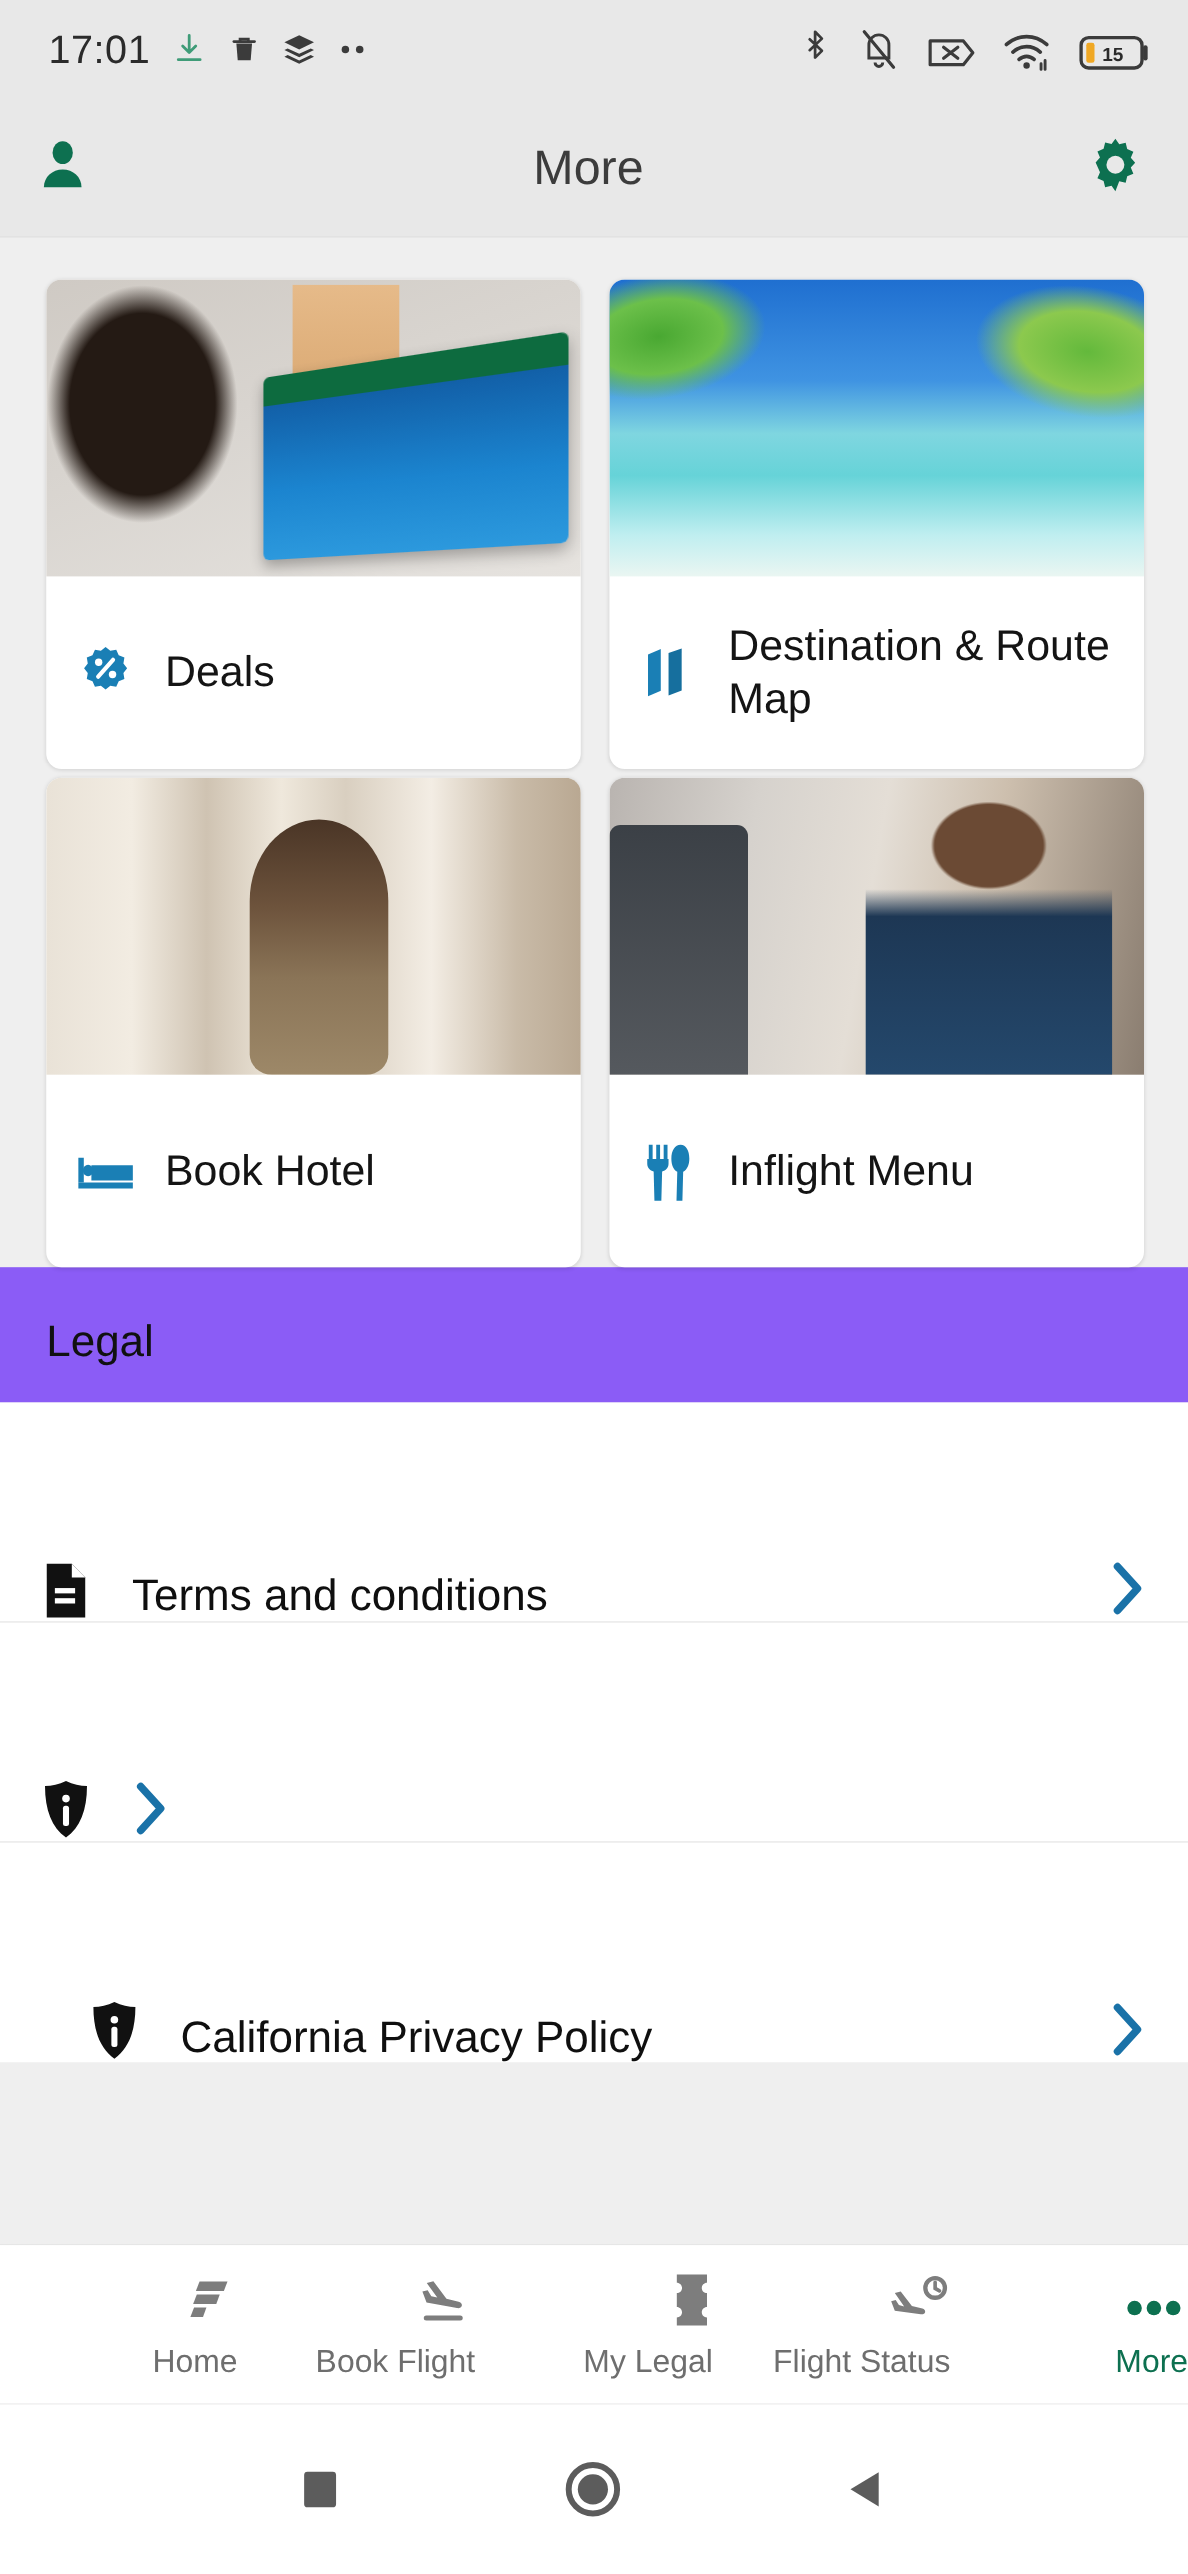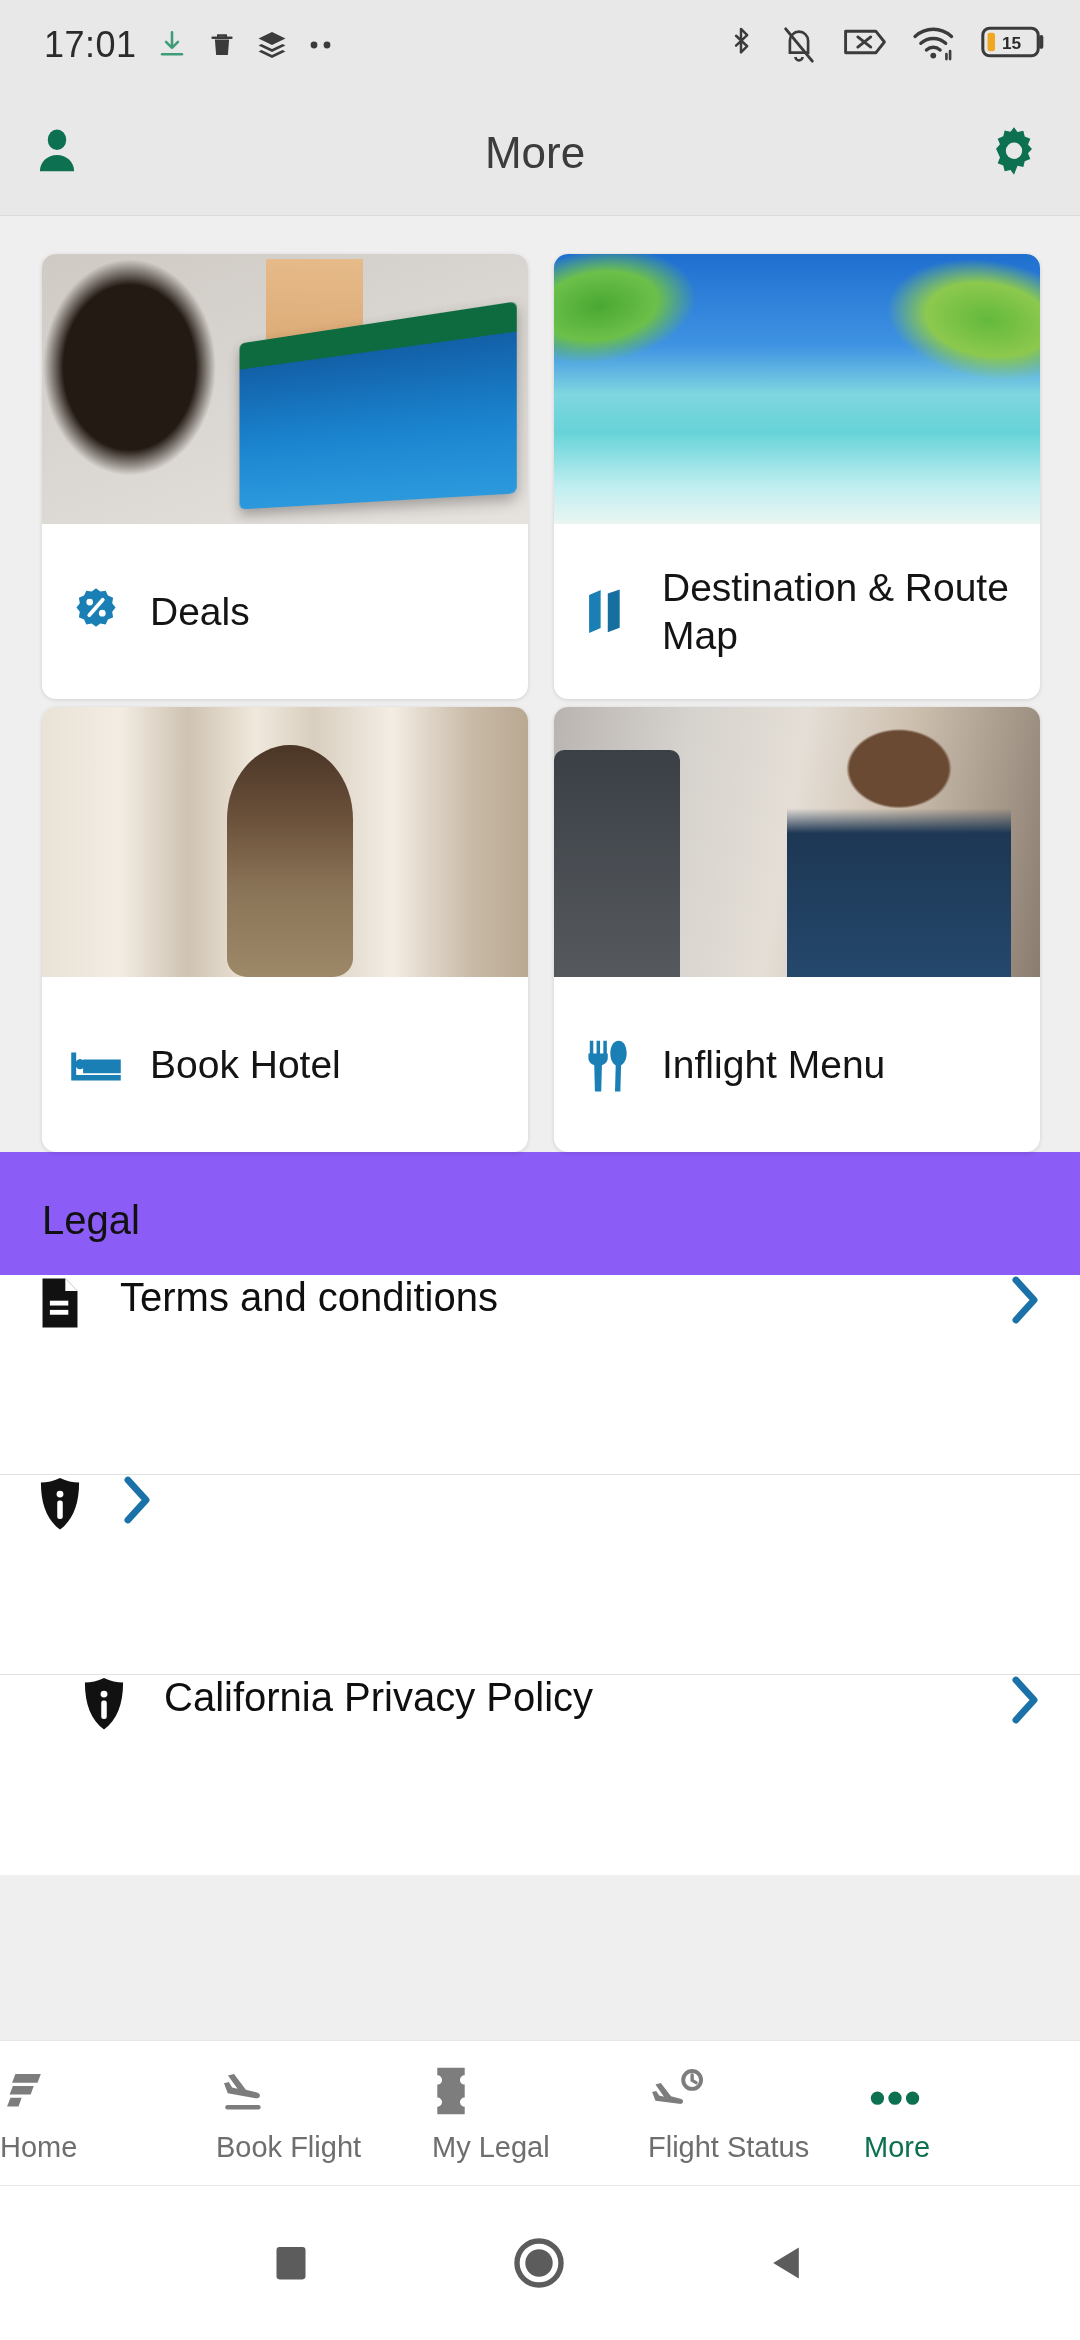--- a/index.html
+++ b/index.html
@@ -19,7 +19,7 @@
   }
   .sb-left { display:flex; align-items:center; gap:18px; }
   .sb-clock { font-size:36px; color:#2b2b2b; font-weight:500; letter-spacing:.5px; }
-  .sb-right { display:flex; align-items:flex-start; gap:24px; }
+  .sb-right { display:flex; align-items:flex-end; gap:24px; }
   .sb-ic { display:block; }
 
   

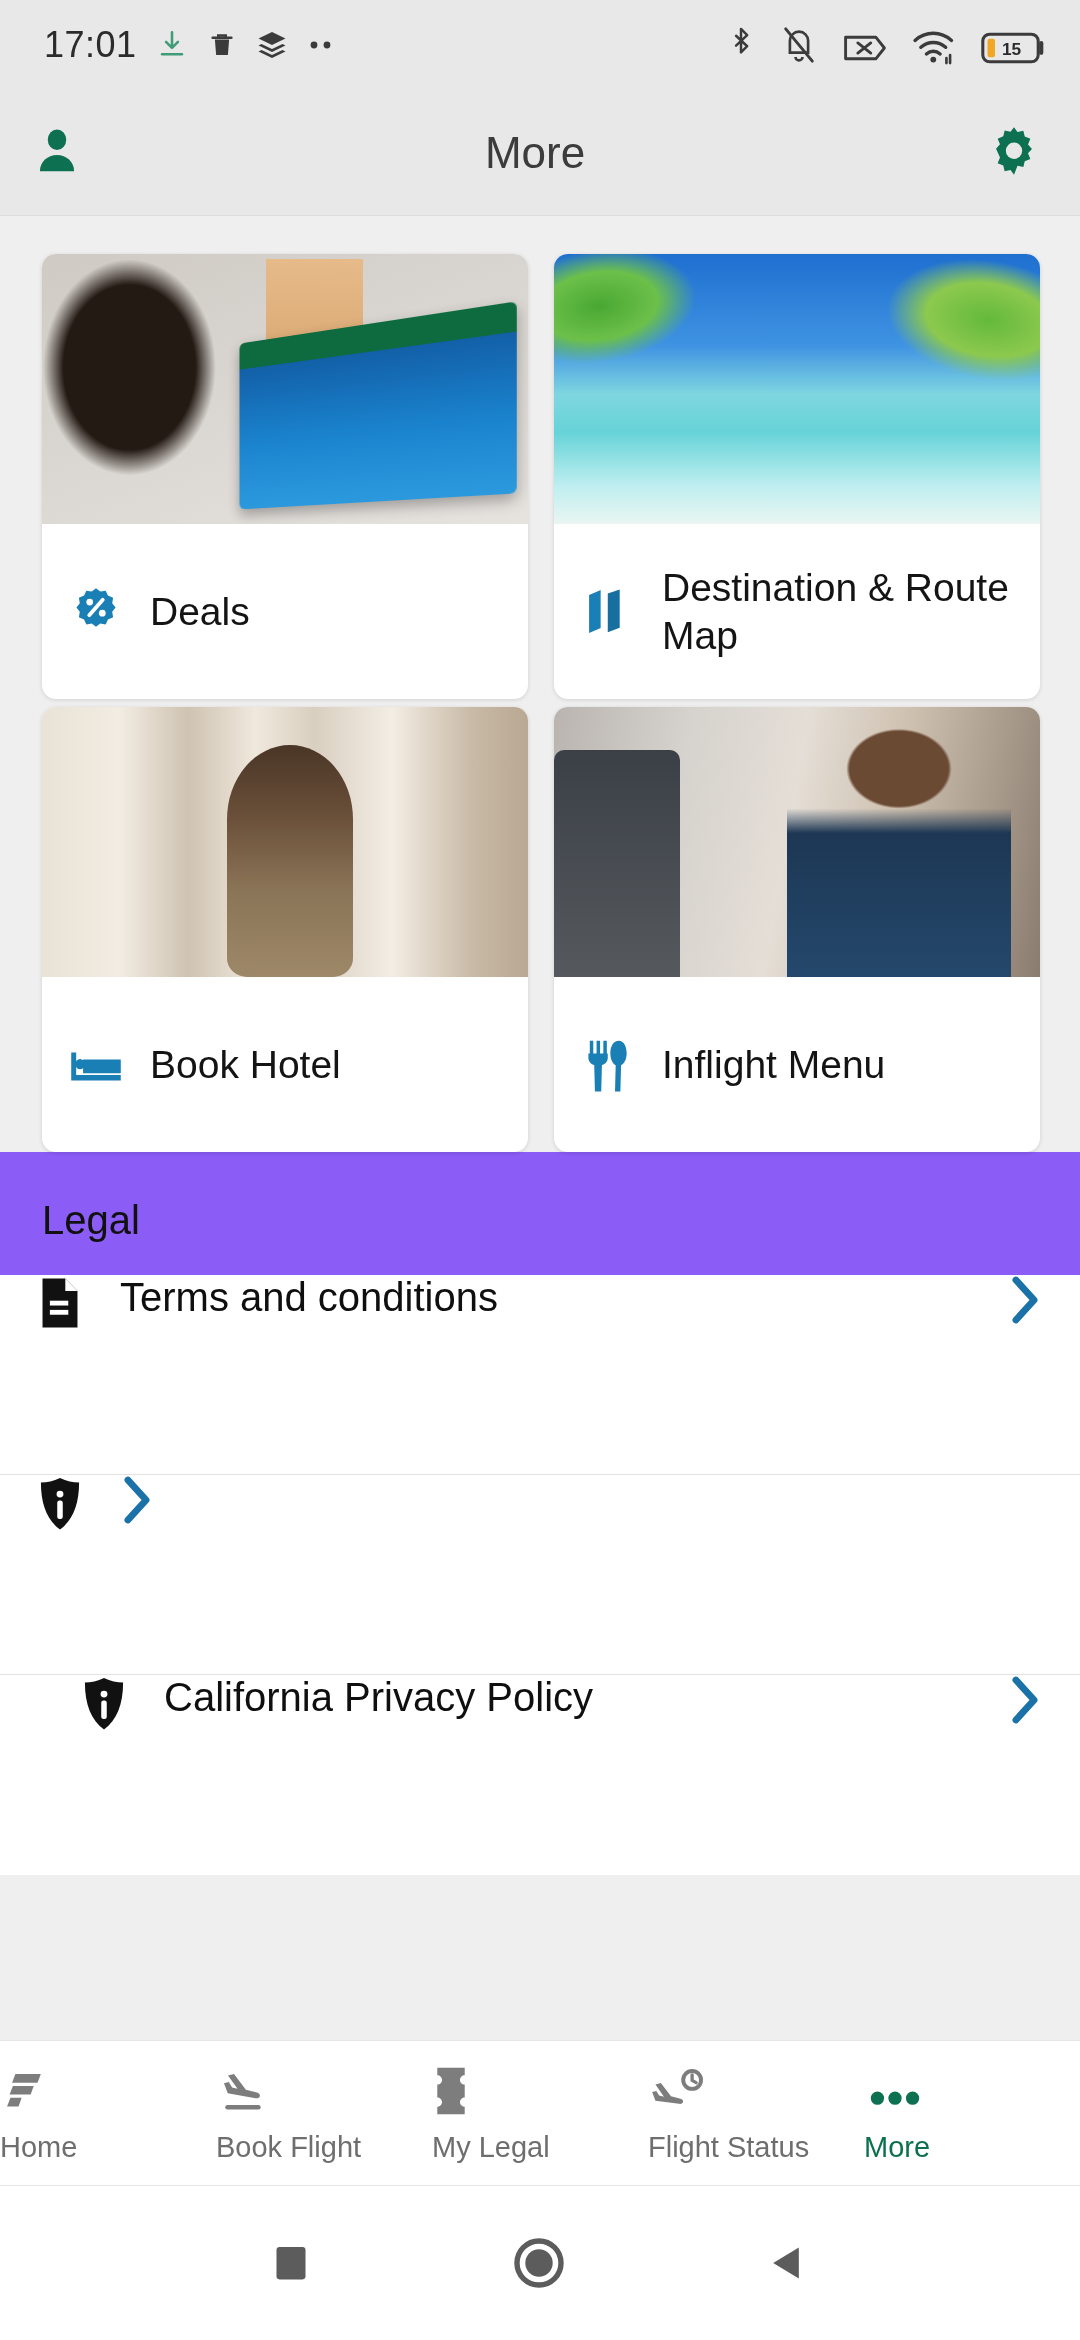--- a/index.html
+++ b/index.html
@@ -110,7 +110,7 @@
   }
   .legal-list { background:#ffffff; }
   .legal-row {
-    display:flex; align-items:flex-start; gap:34px;
+    display:flex; align-items:flex-end; gap:34px;
     padding:0 38px 0 34px; height:200px;
     border-bottom:1px solid #e2e2e2;
   }

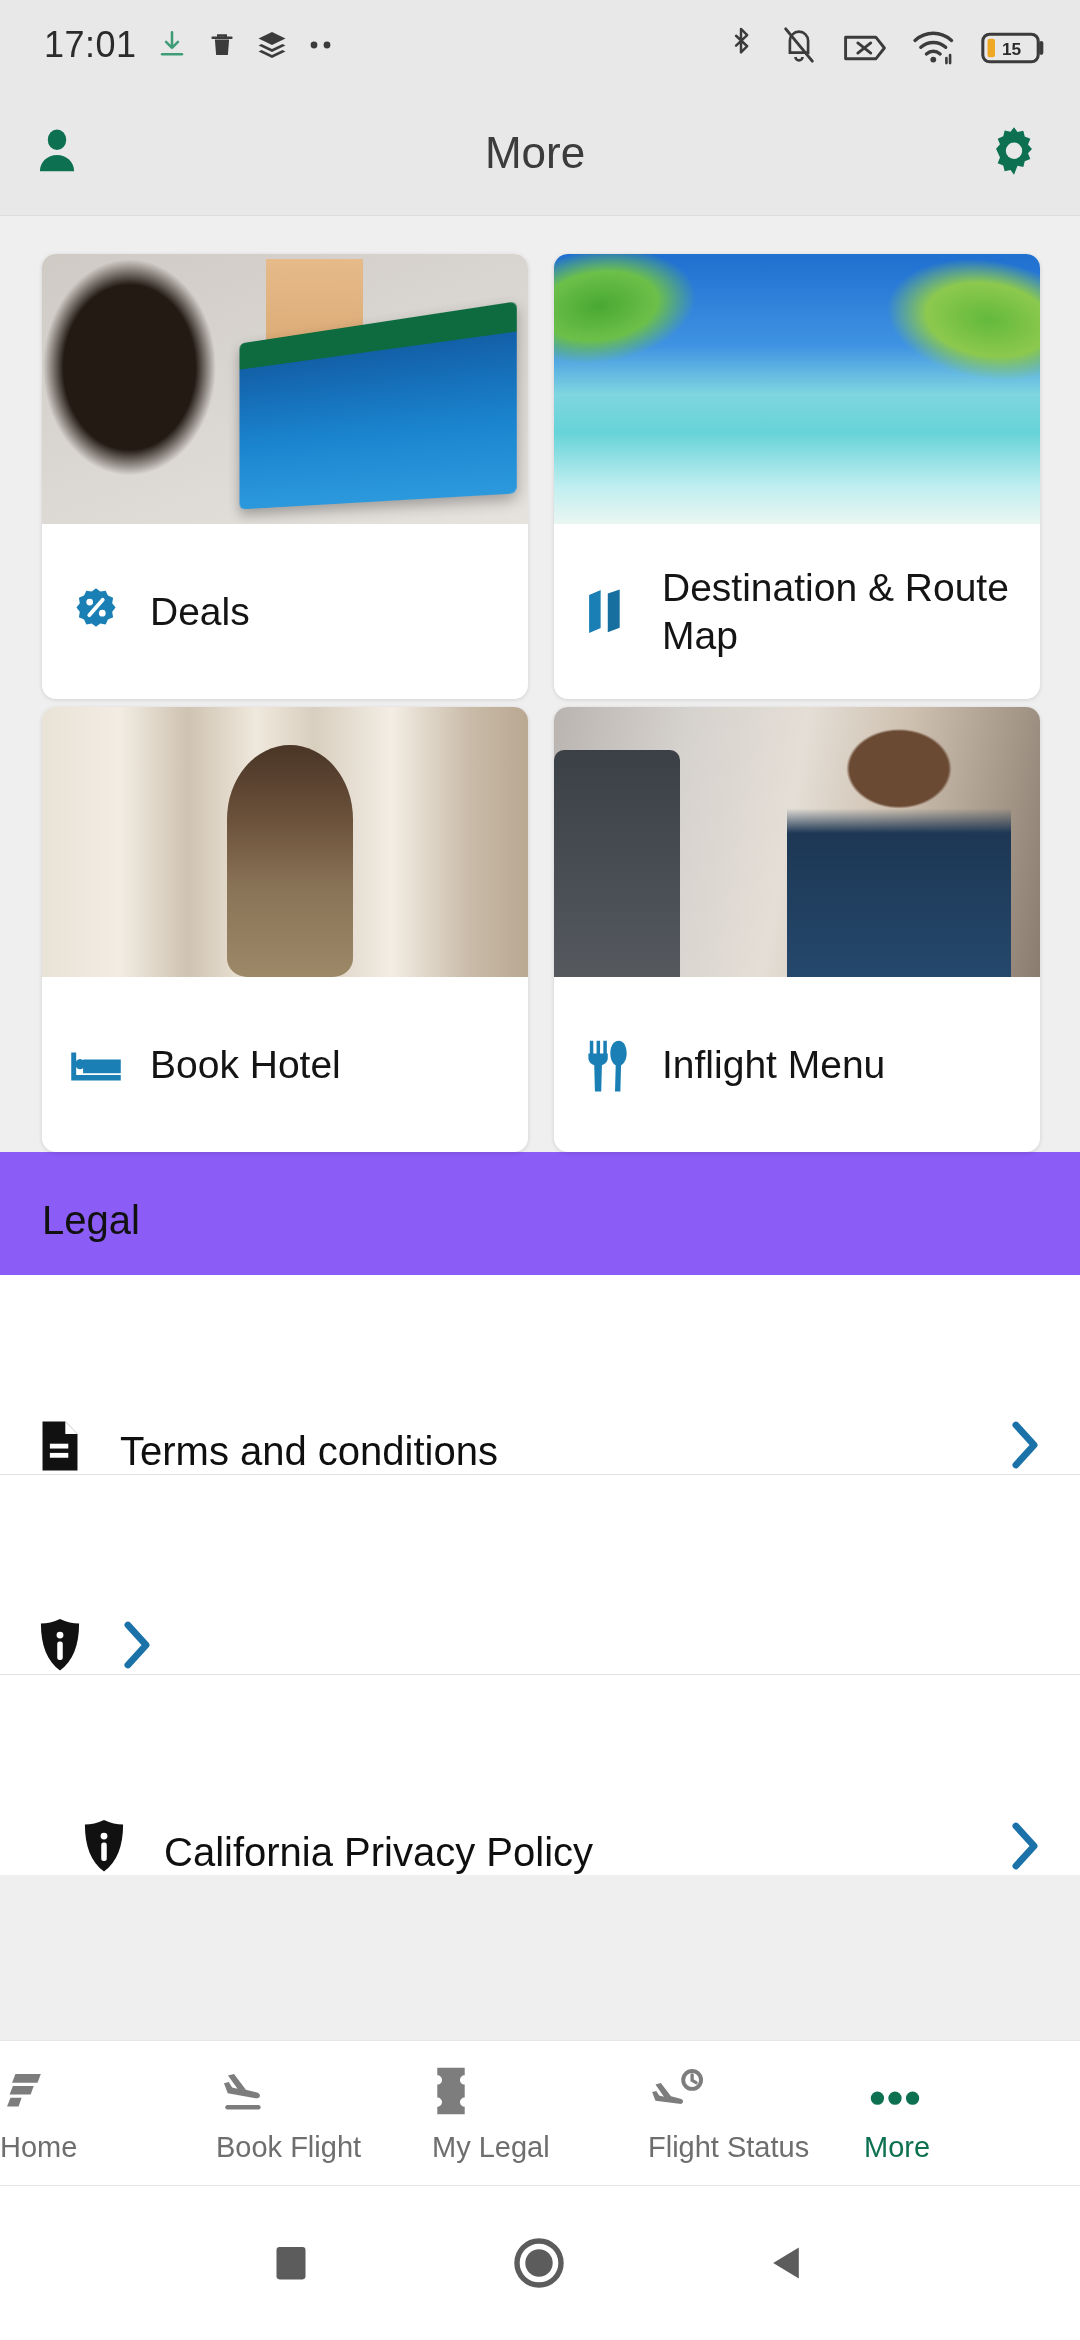--- a/index.html
+++ b/index.html
@@ -127,7 +127,7 @@
     border-top:1px solid #e6e6e6; border-bottom:1px solid #e6e6e6;
   }
   .nav-item {
-    flex:1; display:flex; flex-direction:column; align-items:flex-start; gap:14px;
+    flex:1; display:flex; flex-direction:column; align-items:flex-end; gap:14px;
   }
   .nav-label { font-size:29px; color:#6e6e6e; }
   .nav-item.active .nav-label { color:#0d7050; }

